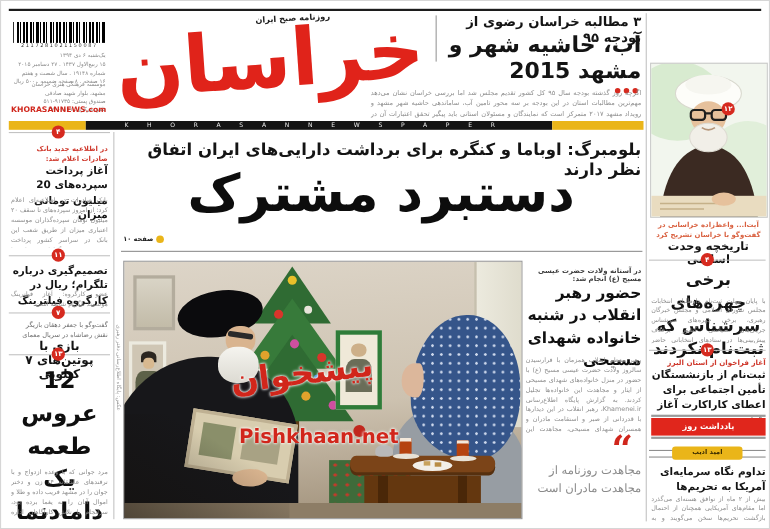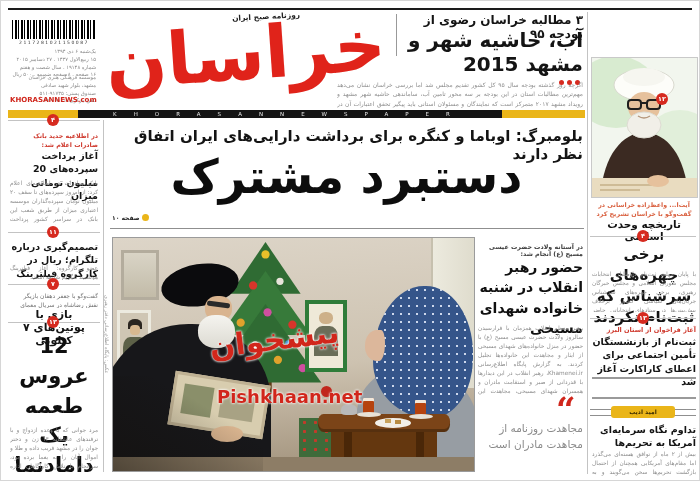--- a/index.html
+++ b/index.html
@@ -222,6 +222,10 @@
   <div class="abs bold" style="left:592px;top:335px;width:104px;font-size:9.5px;line-height:1.4;text-align:right">ثبت‌نام از بازنشستگان تأمین اجتماعی برای اعطای کاراکارت آغاز شد</div>
 
   <div class="abs" style="left:592px;top:377px;width:104px;height:2px;background:#9a9a9a"></div>
+  <div class="abs" style="left:592px;top:380px;width:104px;height:16px;background:#e0261c;color:#fff;font-size:7.5px;font-weight:bold;
+              line-height:16px;text-align:center">
+    <span>یادداشت روز</span>
+  </div>
   <div class="abs" style="left:592px;top:397px;width:104px;height:2px;background:#9a9a9a"></div>
   <div class="abs" style="left:630px;top:401px;direction:ltr">
     <span class="gdot"></span><span class="gdot"></span><span class="gdot"></span>

